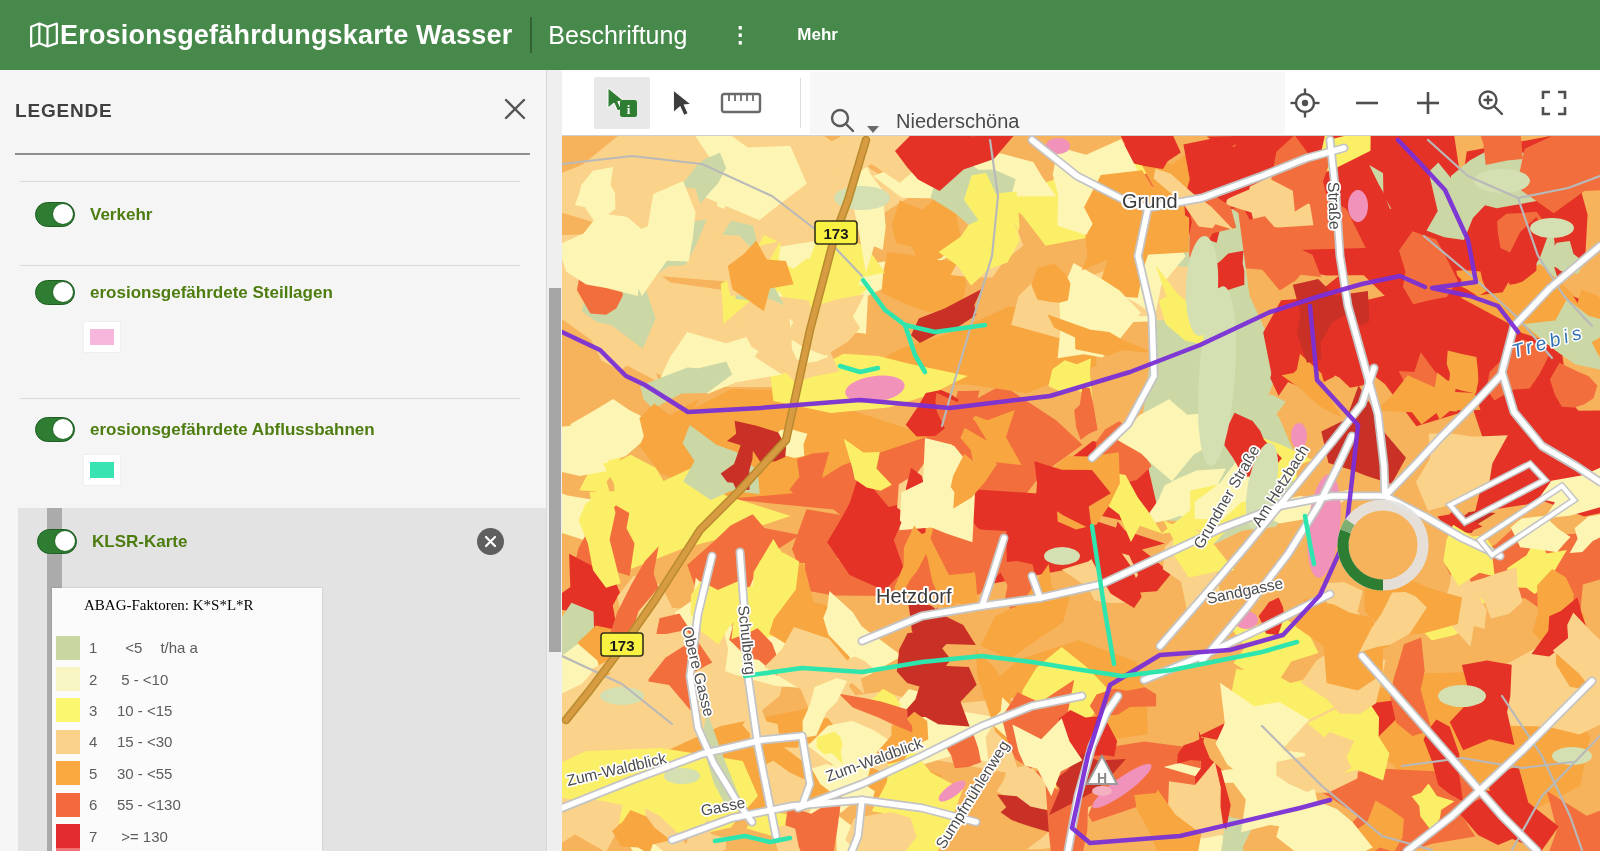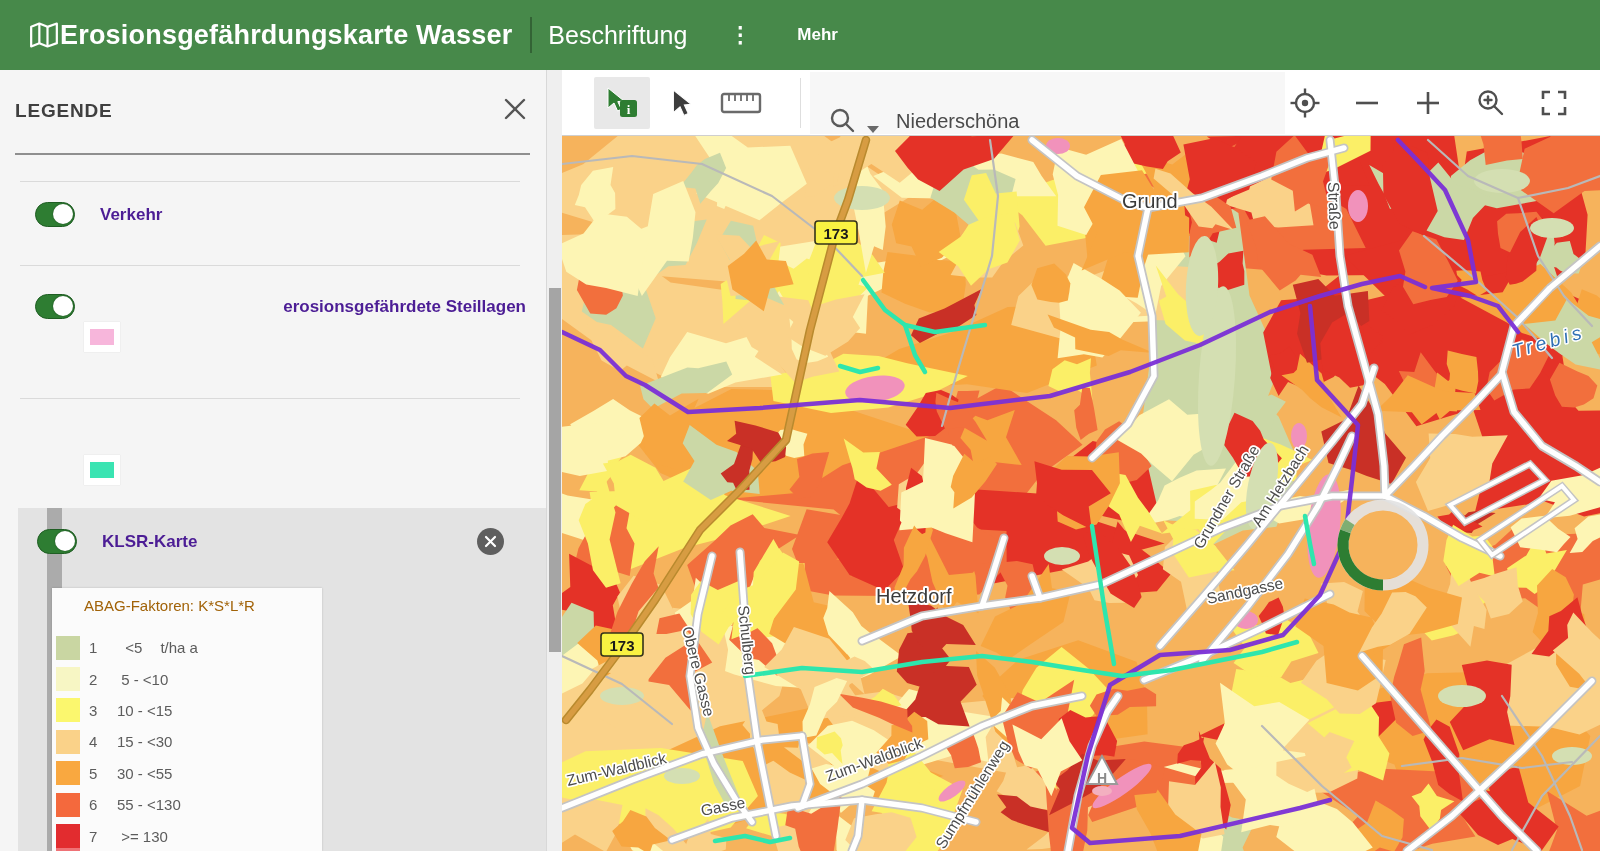--- a/index.html
+++ b/index.html
@@ -24,7 +24,7 @@
   .hr-strong{position:absolute;left:15px;right:16px;top:83px;height:2px;background:#8f8f8f;}
   .hr-light{position:absolute;left:20px;right:26px;height:1px;background:#dadada;}
   .layer-row{position:absolute;left:35px;right:20px;display:flex;align-items:center;}
-  .layer-label{font-size:17px;font-weight:700;color:#4c1d95;margin-left:25px;}
+  .layer-label{font-size:17px;font-weight:700;color:#4d7c0f;margin-left:15px;}
   .toggle{position:relative;width:40px;height:25px;border-radius:13px;background:#2e7d32;
           border:1.5px solid #1f5e23;box-sizing:border-box;flex:0 0 auto;cursor:pointer;}
   .toggle .knob{position:absolute;right:1px;top:1px;width:20px;height:20px;border-radius:50%;

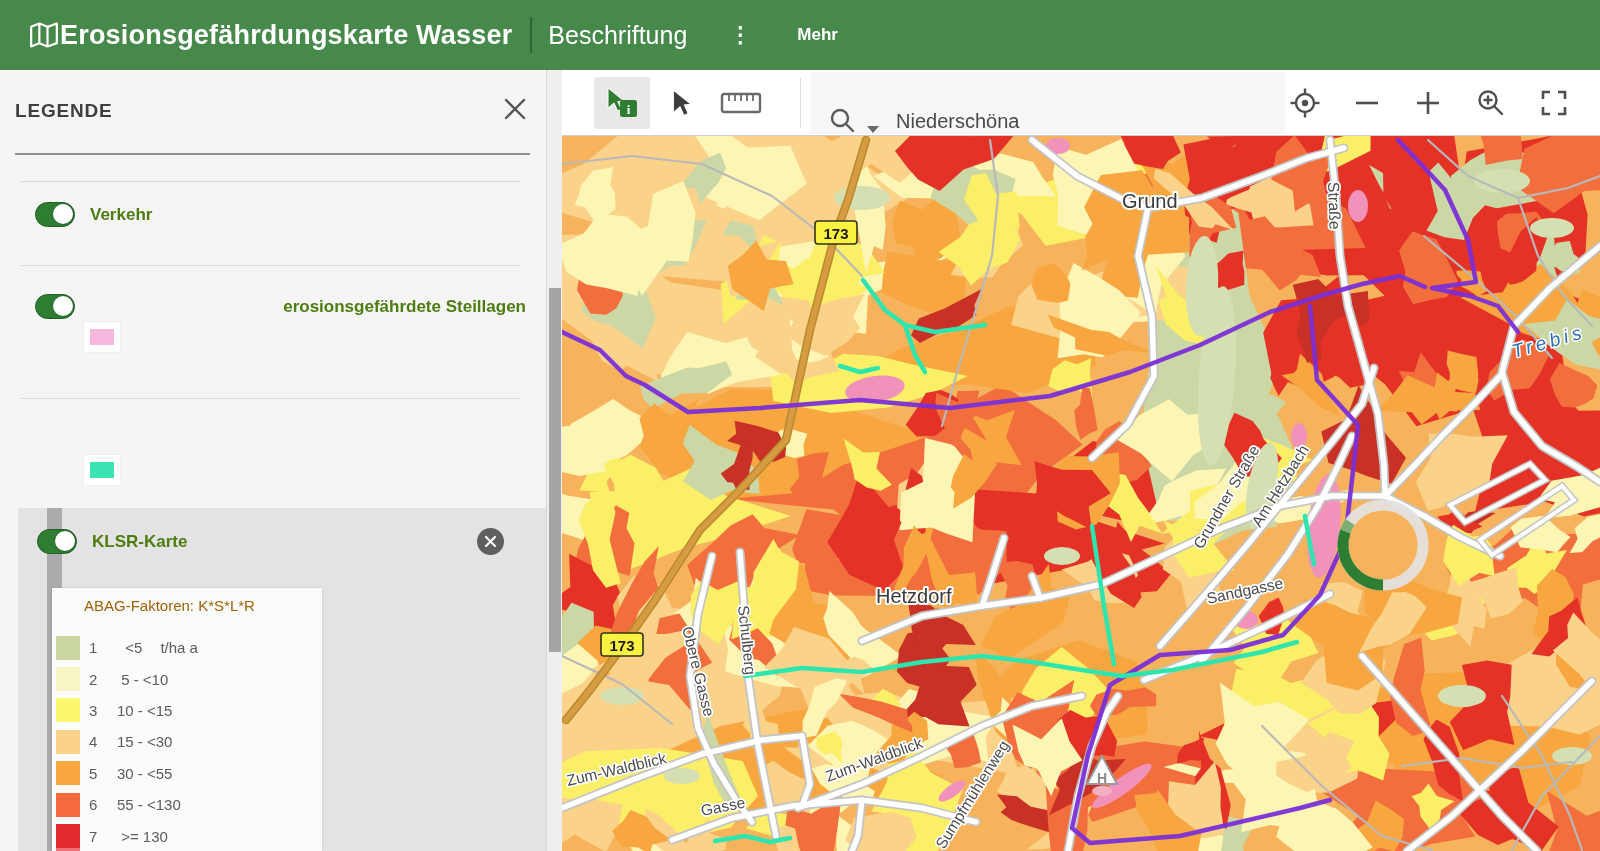--- a/index.html
+++ b/index.html
@@ -109,7 +109,7 @@
     </div>
     <div class="hr-light" style="top:195px;"></div>
 
-    <div class="layer-row" style="top:224px;justify-content:space-between;">
+    <div class="layer-row" style="top:210px;">
       <span class="toggle">
           <span class="knob"></span>
         </span>

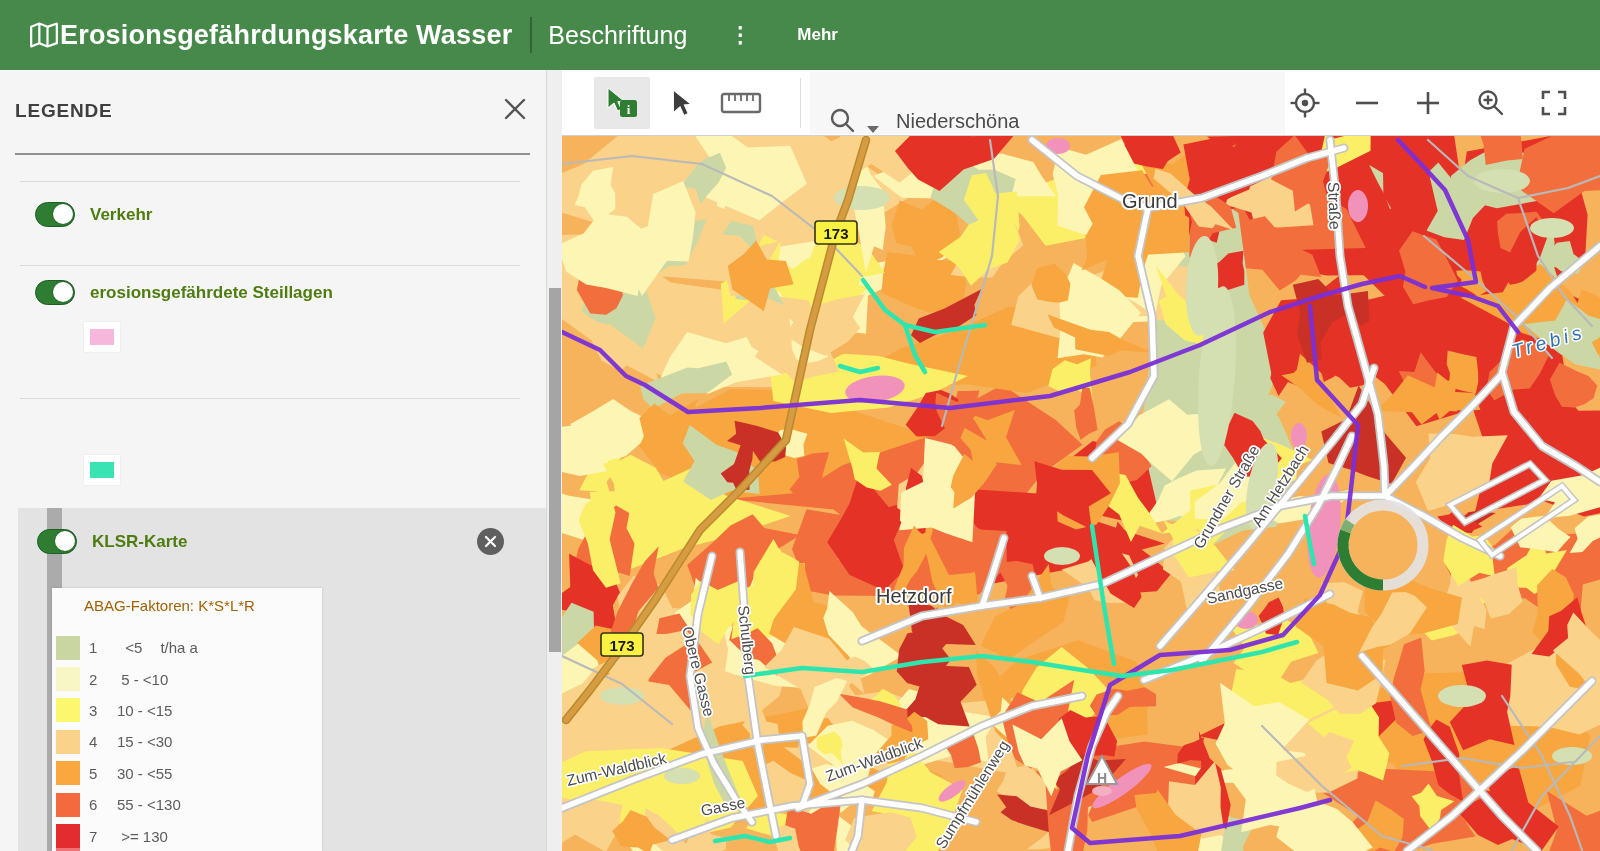--- a/index.html
+++ b/index.html
@@ -120,6 +120,12 @@
     </div>
     <div class="hr-light" style="top:328px;"></div>
 
+    <div class="layer-row" style="top:347px;">
+      <span class="toggle">
+          <span class="knob"></span>
+        </span>
+      <span class="layer-label">erosionsgefährdete Abflussbahnen</span>
+    </div>
     <div class="swatch-tile" style="left:84px;top:385px;">
       <span class="sw" style="background: rgb(58, 228, 178);"></span>
     </div>

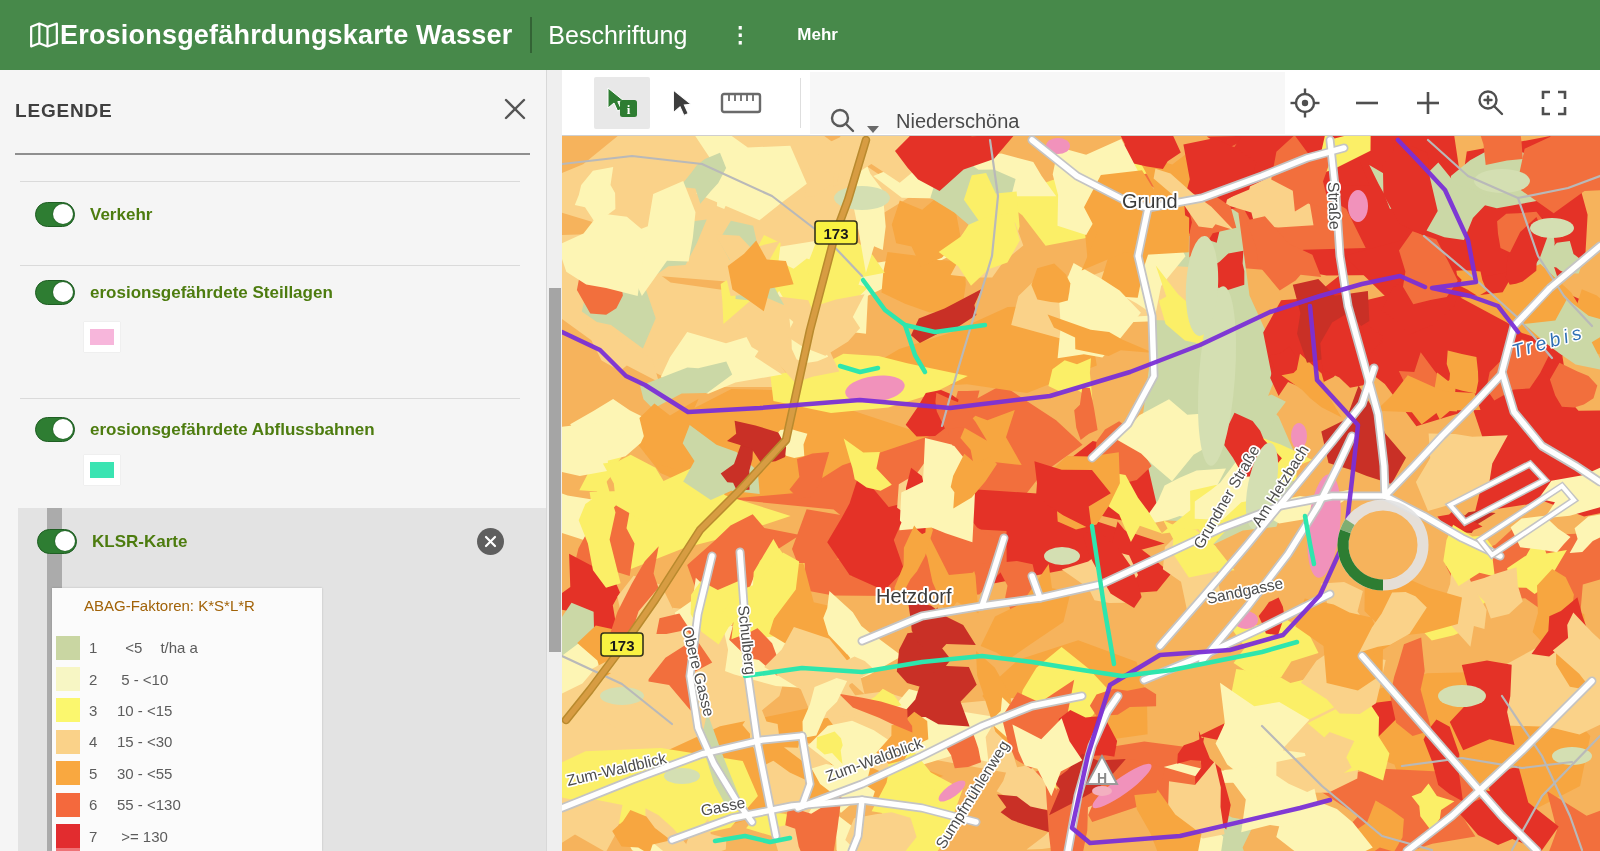--- a/index.html
+++ b/index.html
@@ -39,7 +39,7 @@
               display:flex;align-items:center;justify-content:center;cursor:pointer;}
   .abag-box{position:absolute;left:34px;top:80px;width:270px;height:263px;background:#fbfbfb;
             box-shadow:0 0 2px rgba(0,0,0,.18);overflow:hidden;}
-  .abag-title{position:absolute;left:32px;top:9px;font-size:15px;color:#a16207;}
+  .abag-title{position:absolute;left:32px;top:9px;font-size:15px;color:#000000;font-family:Liberation Serif, serif;}
   .abag-rows{position:absolute;left:0;top:44px;right:0;}
   .abag-row{height:31.4px;display:flex;align-items:center;font-size:15px;color:#5c5c5c;}
   .abag-row .sq{width:24px;height:24px;margin-left:4px;flex:0 0 auto;}

